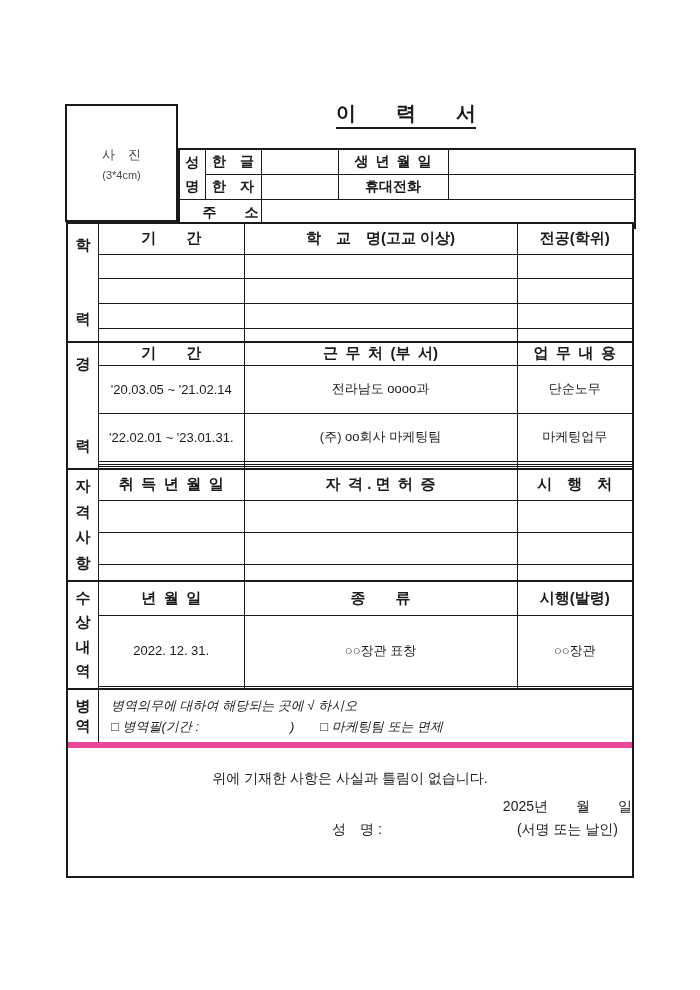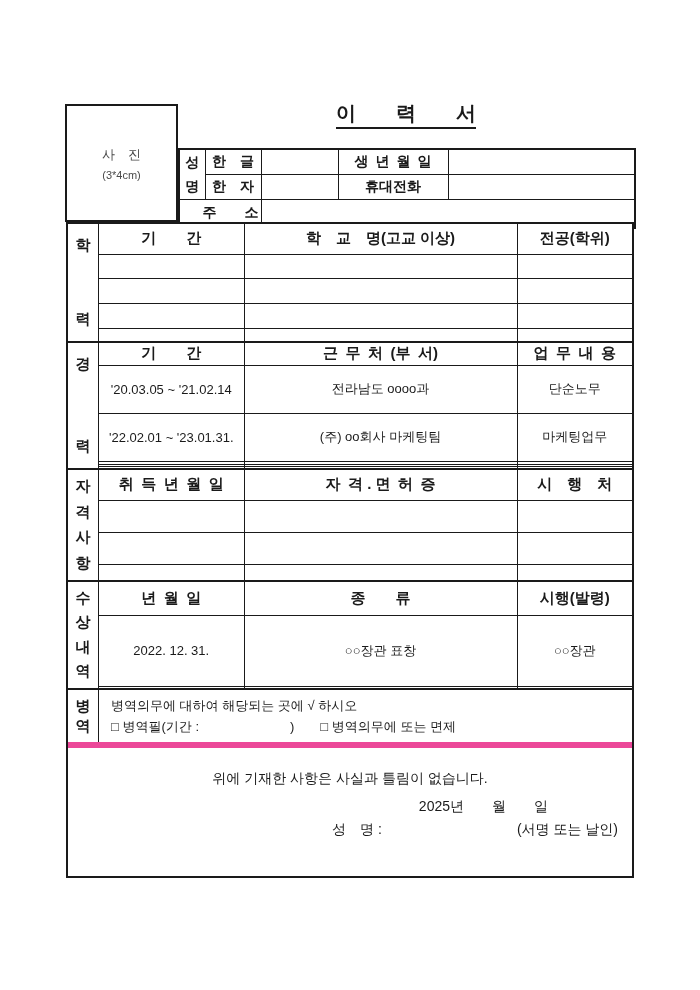--- a/index.html
+++ b/index.html
@@ -105,6 +105,7 @@
     justify-content: center;
     padding-left: 12px; font-size: 13px; line-height: 21px;
     white-space: nowrap;
+    font-style: italic;
   }
 
   

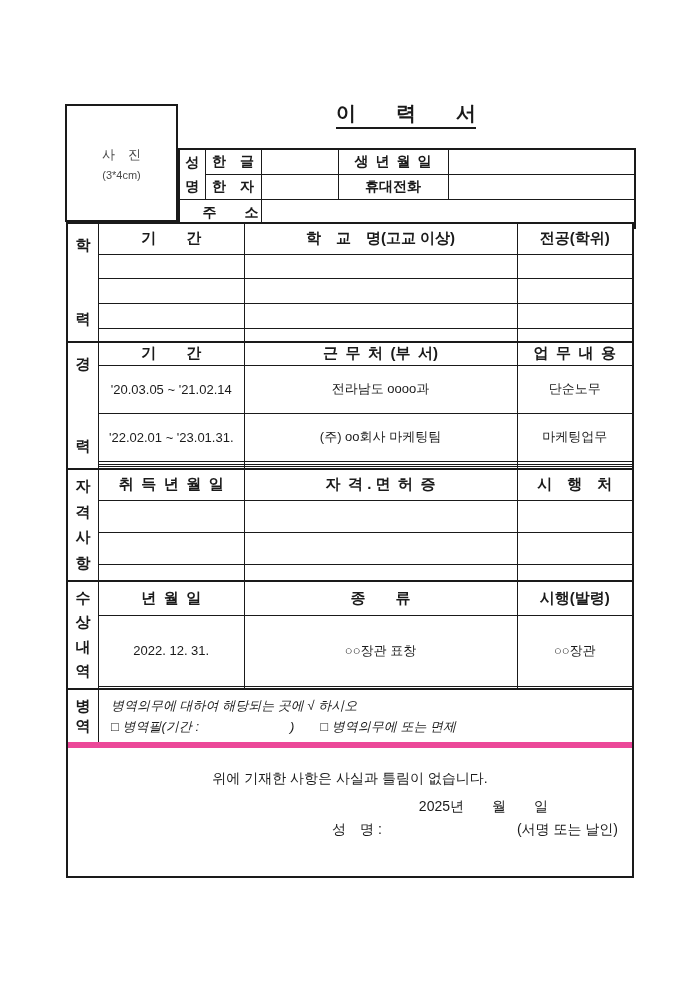--- a/index.html
+++ b/index.html
@@ -337,7 +337,7 @@
       </div>
       <div class="mil-body">
         <div>병역의무에 대하여 해당되는 곳에 √ 하시오</div>
-        <div>□ 병역필(기간 :　　　　　　　)　　□ 병역의무에 또는 면제</div>
+        <div>□ 병역필(기간 :　　　　　　　)　　□ 마케팅팀 또는 면제</div>
       </div>
     </div>
 

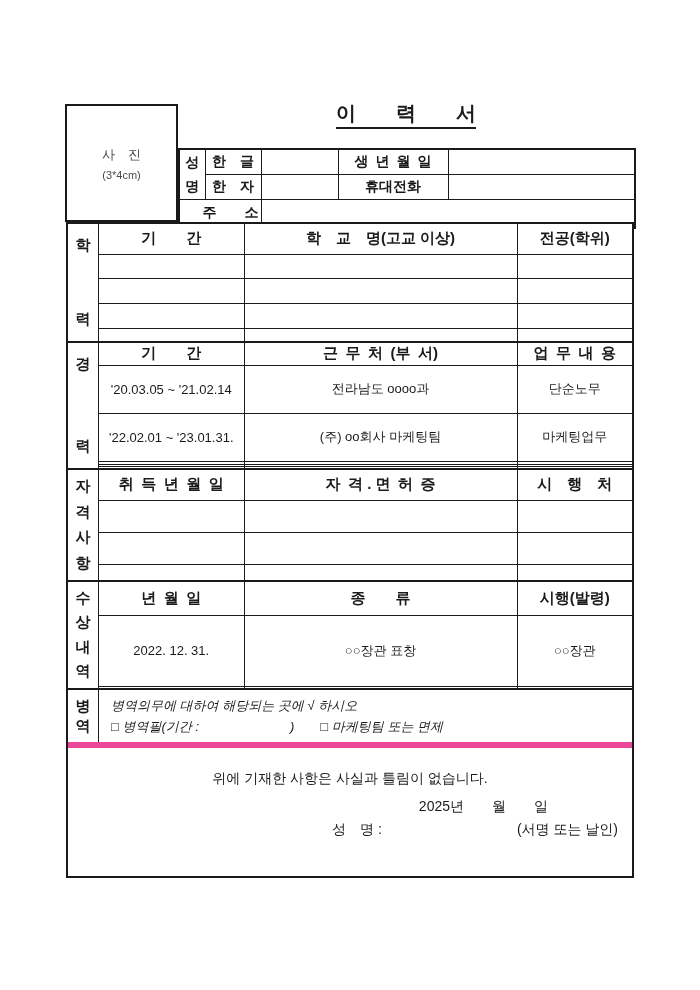--- a/index.html
+++ b/index.html
@@ -114,7 +114,7 @@
     display: block; padding-top: 22px; font-size: 14px;
   }
   .decl-statement { text-align: center; }
-  .decl-date { text-align: right; padding-right: 84px; margin-top: 10px; }
+  .decl-date { text-align: right; margin-top: 10px; }
   .decl-sign { display: flex; justify-content: flex-end; padding-right: 14px; margin-top: 5px; }
   .decl-sign .sign-note { margin-left: 135px; }
 </style>

